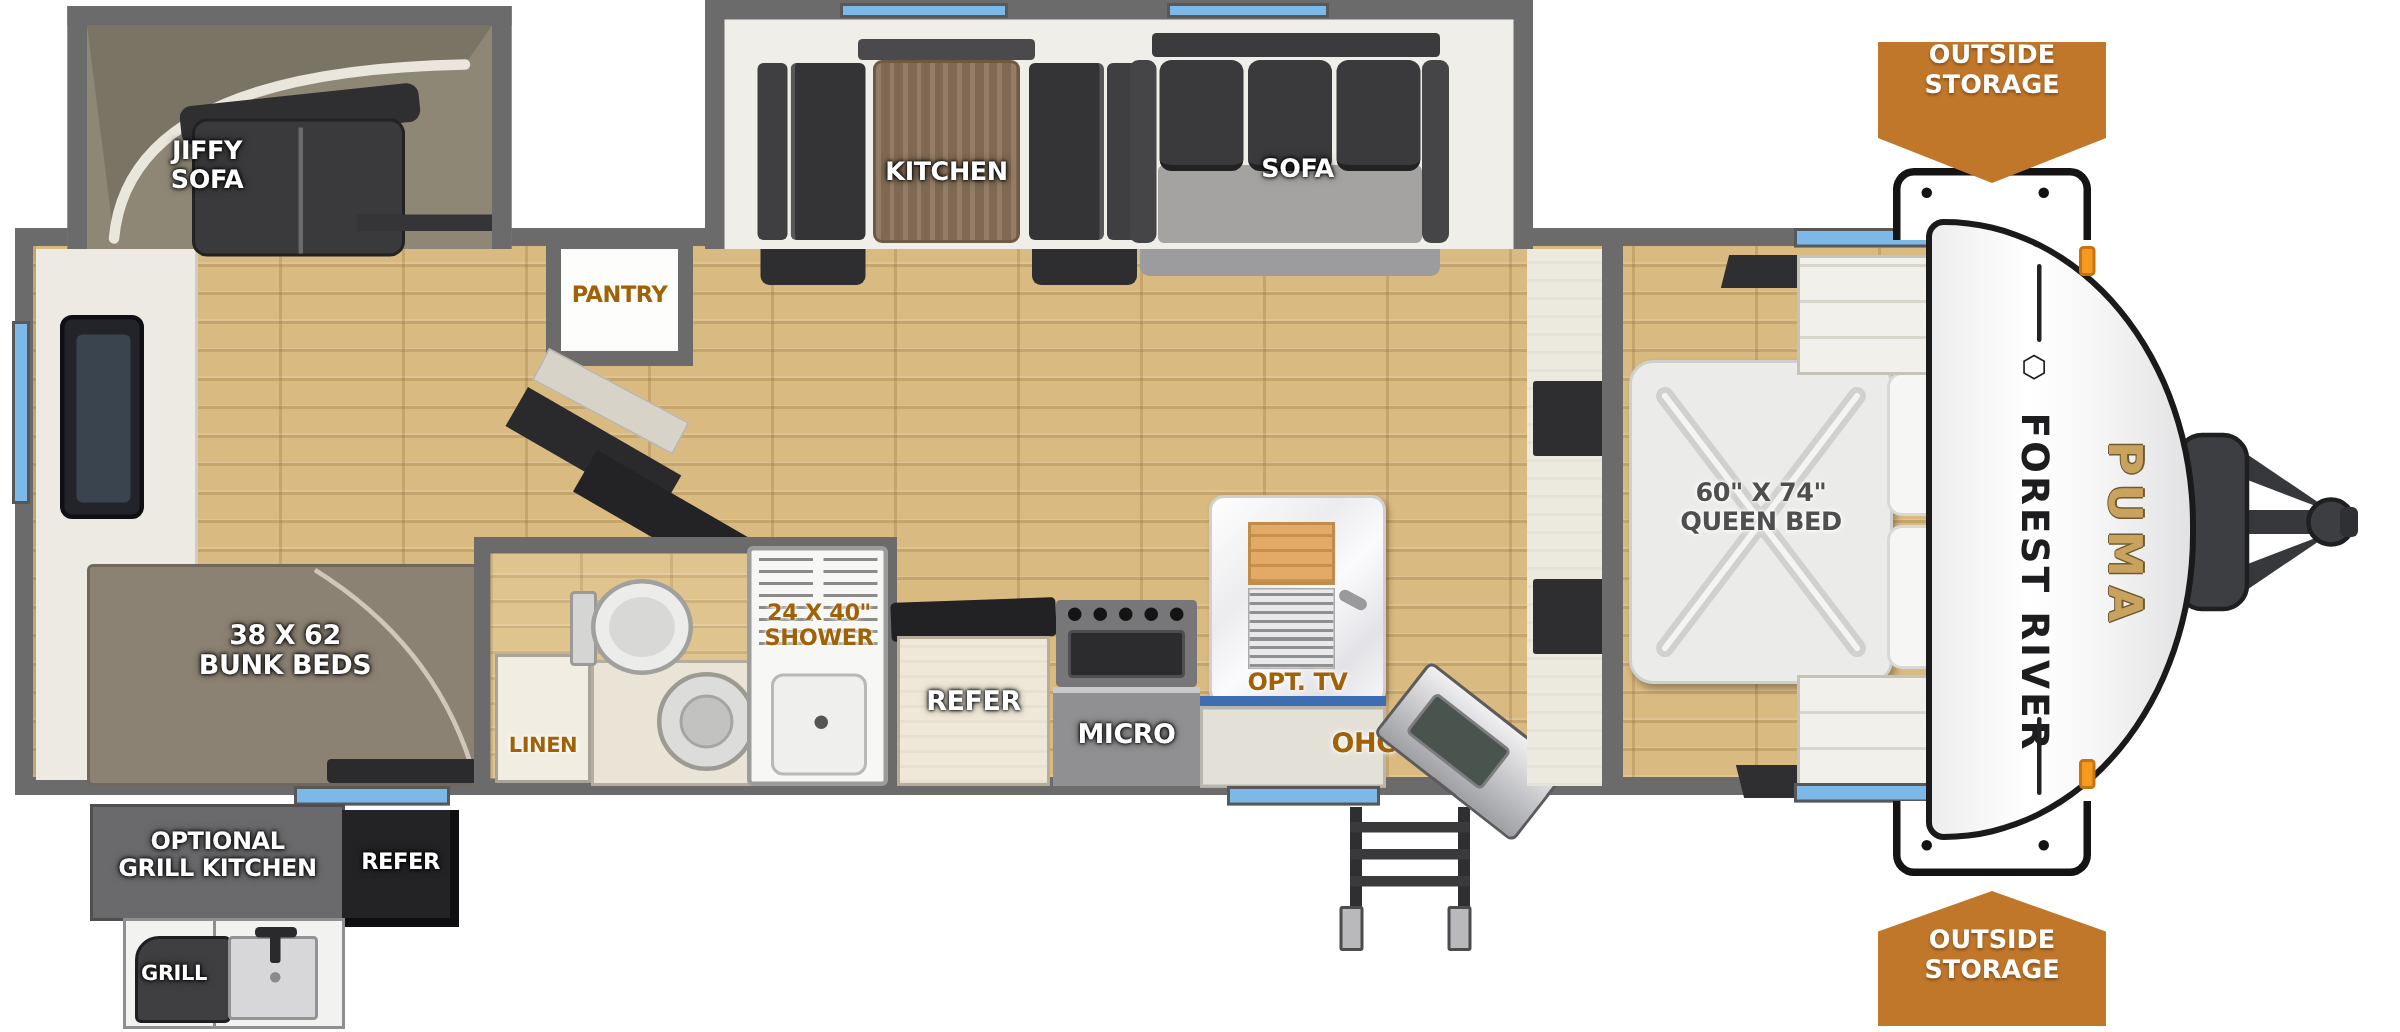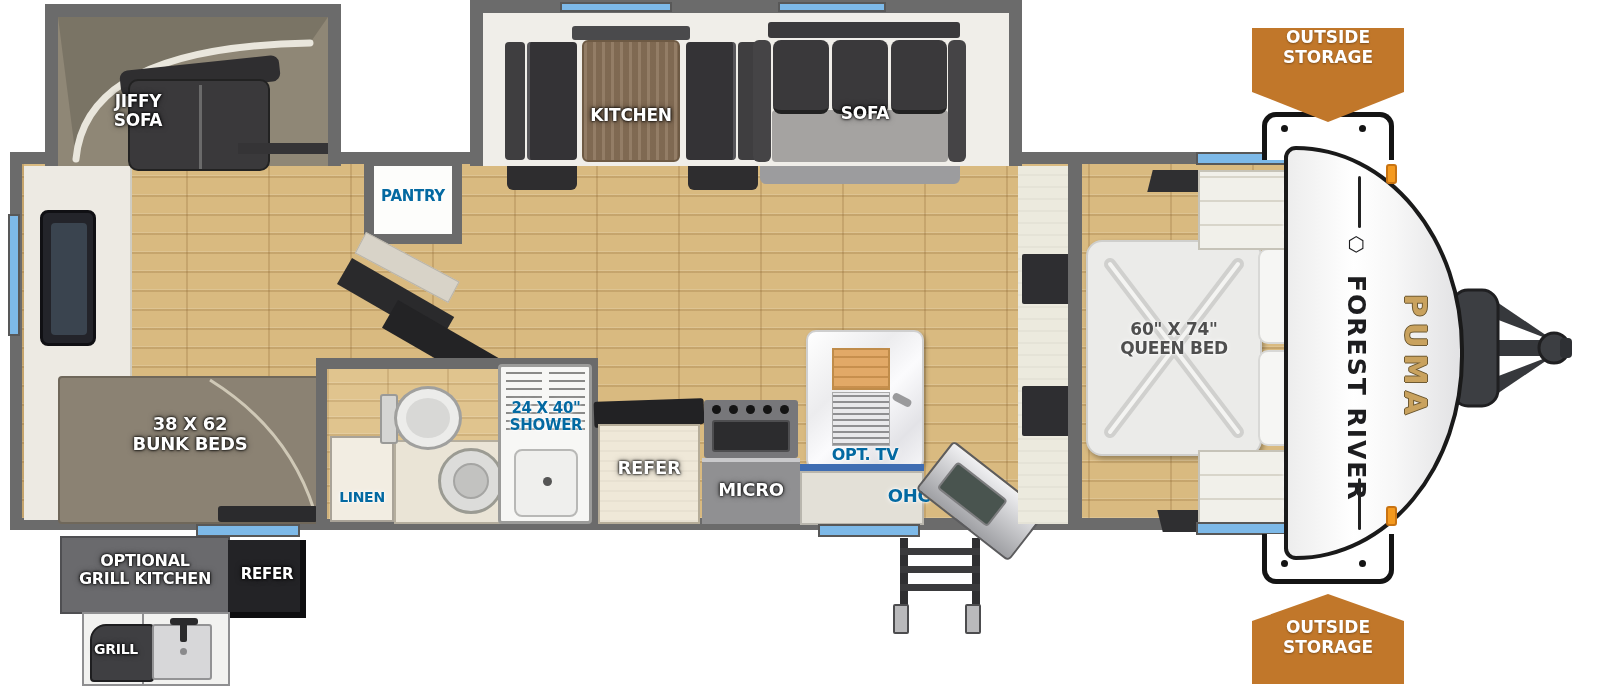--- a/index.html
+++ b/index.html
@@ -18,7 +18,7 @@
   .lbl{position:absolute;box-sizing:border-box;font-weight:bold;color:#fff;text-align:center;
        white-space:pre-line;line-height:1.1;letter-spacing:-.3px;
        text-shadow:0 0 3px rgba(0,0,0,.95),0 0 2px rgba(0,0,0,.9),0 0 6px rgba(0,0,0,.55);}
-  .lbl.dark{color:#0369a1;text-shadow:0 0 3px rgba(255,255,255,.95),0 0 2px rgba(255,255,255,.95),0 0 6px rgba(255,255,255,.7);}
+  .lbl.dark{color:#a16207;text-shadow:0 0 3px rgba(255,255,255,.95),0 0 2px rgba(255,255,255,.95),0 0 6px rgba(255,255,255,.7);}
   .window{background:#7db9e8;border:2px solid #585858;}
   .vtext{writing-mode:vertical-rl;}
   .banner{background:#c1772a;color:#fff;display:flex;justify-content:center;

